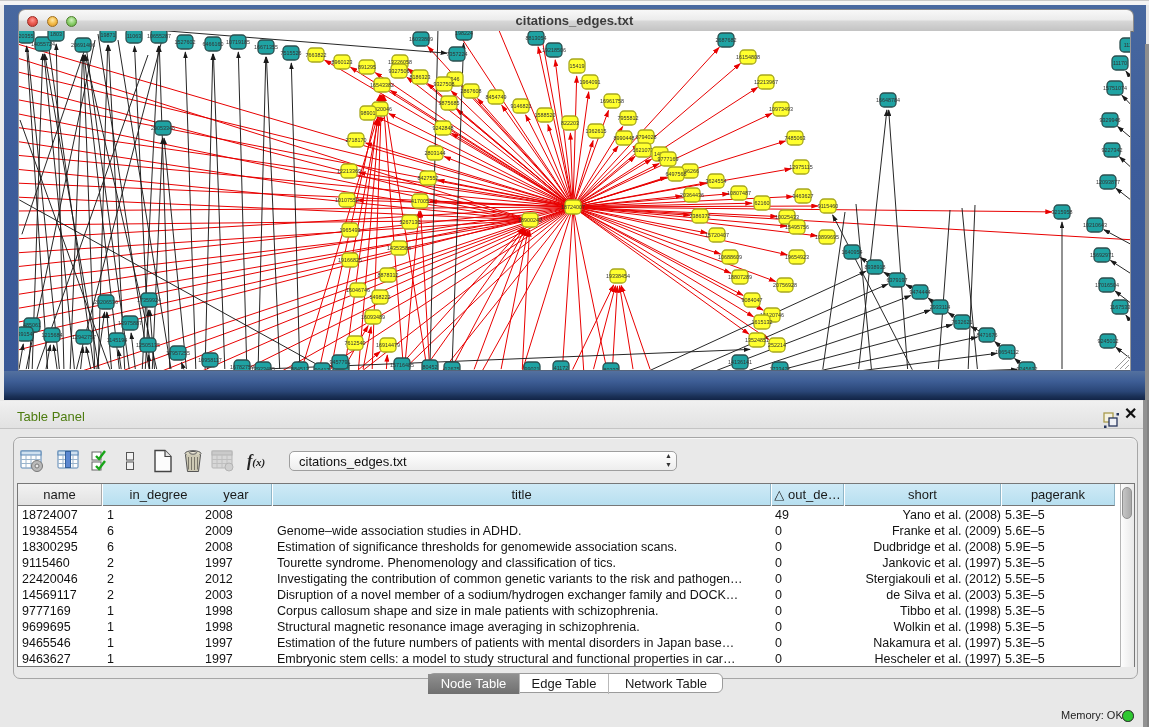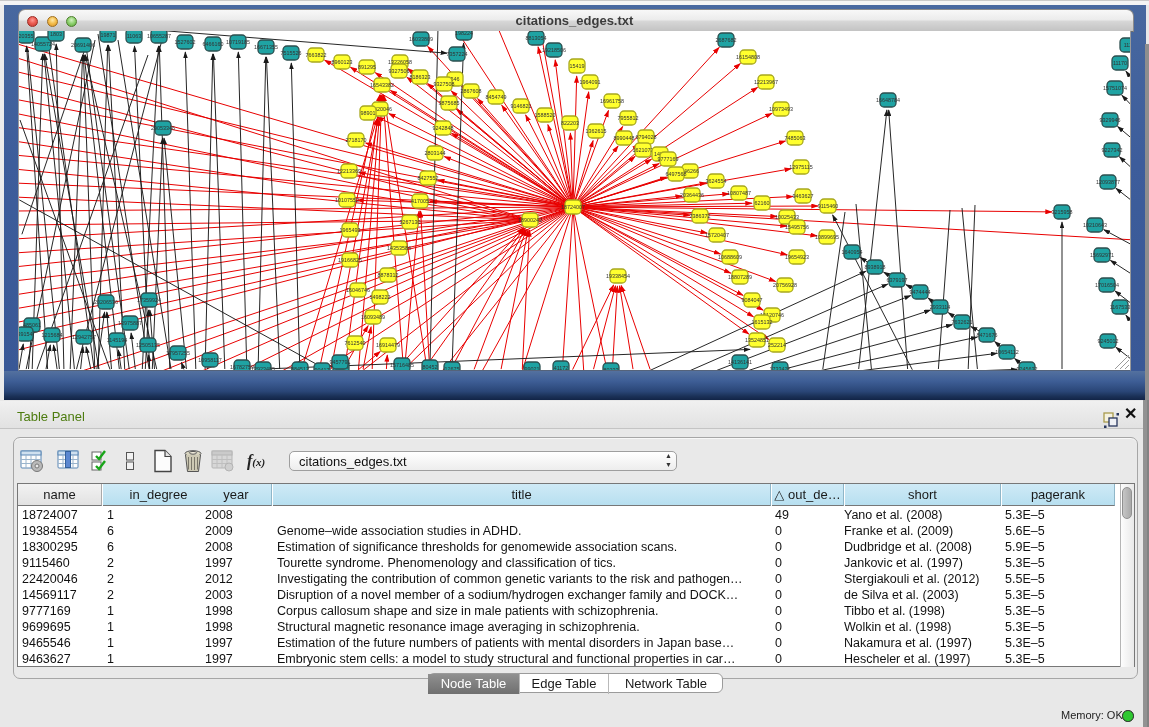--- a/index.html
+++ b/index.html
@@ -34,7 +34,7 @@
 .tr{position:absolute;left:17px;width:1108px;height:16px;font-size:12.5px;color:#111;line-height:16px;white-space:nowrap}
 .tr span{position:absolute;overflow:hidden}
 .c1{left:5px;width:90px}.c2{left:90px;width:90px}.c3{left:188px;width:66px}
-.c4{left:260px;width:496px}.c5{left:758px;width:66px}.c6{left:827px;width:157px;text-align:left}
+.c4{left:260px;width:496px}.c5{left:758px;width:66px}.c6{left:827px;width:157px;text-align:right}
 .c7{left:988px;width:95px}
 #vsb{left:1120px;top:484px;width:14px;height:183px;background:linear-gradient(90deg,#fdfdfd,#e9e9e9);border-left:1px solid #b5b5b5}
 #vthumb{left:1122px;top:487px;width:10px;height:32px;background:linear-gradient(90deg,#c6c6c6,#a9a9a9);border:1px solid #909090;border-radius:5px}

